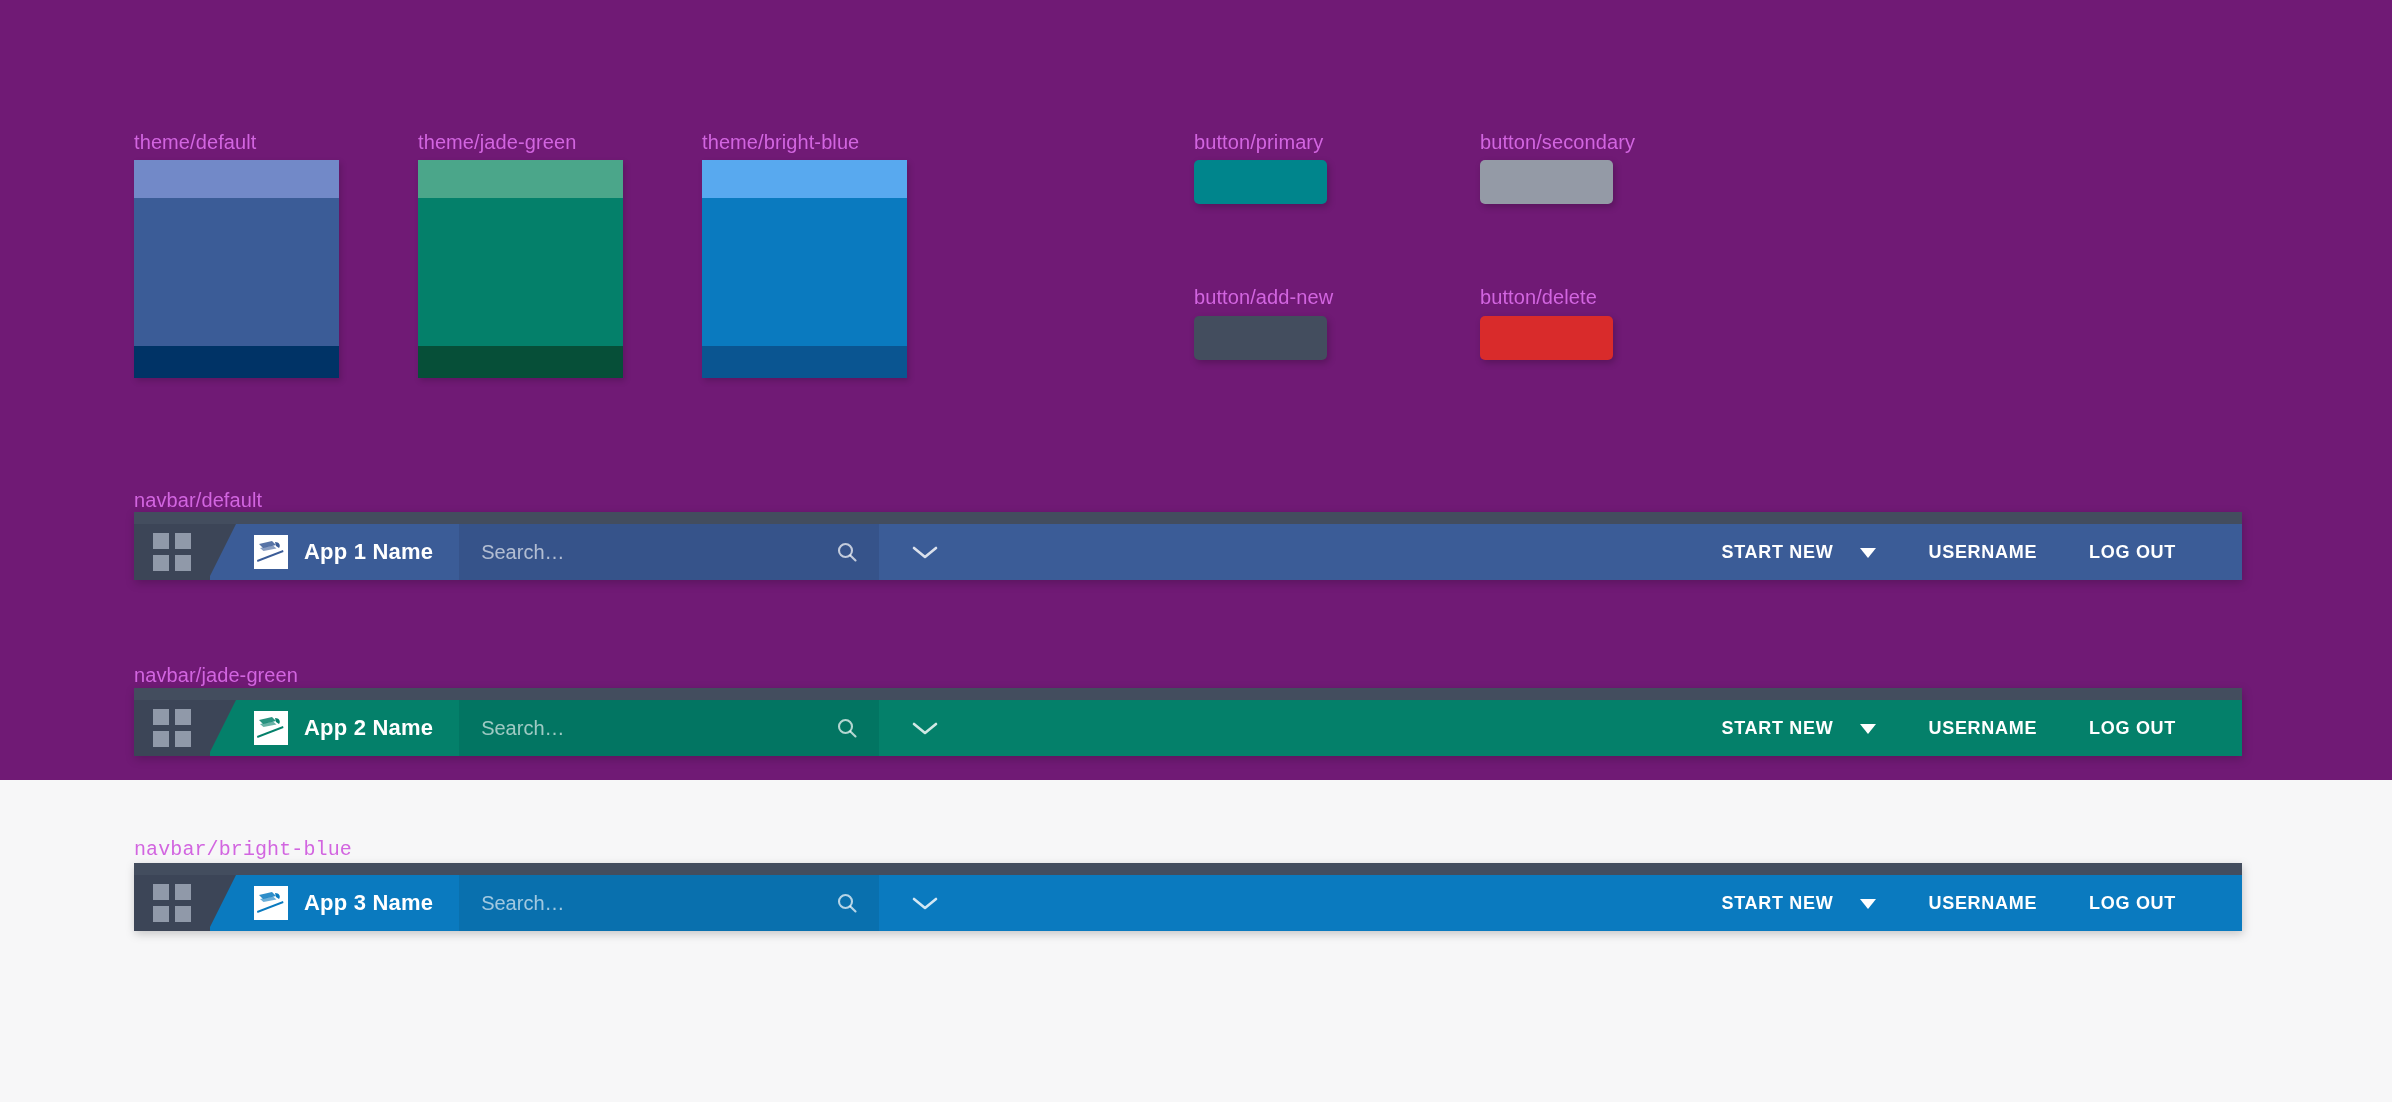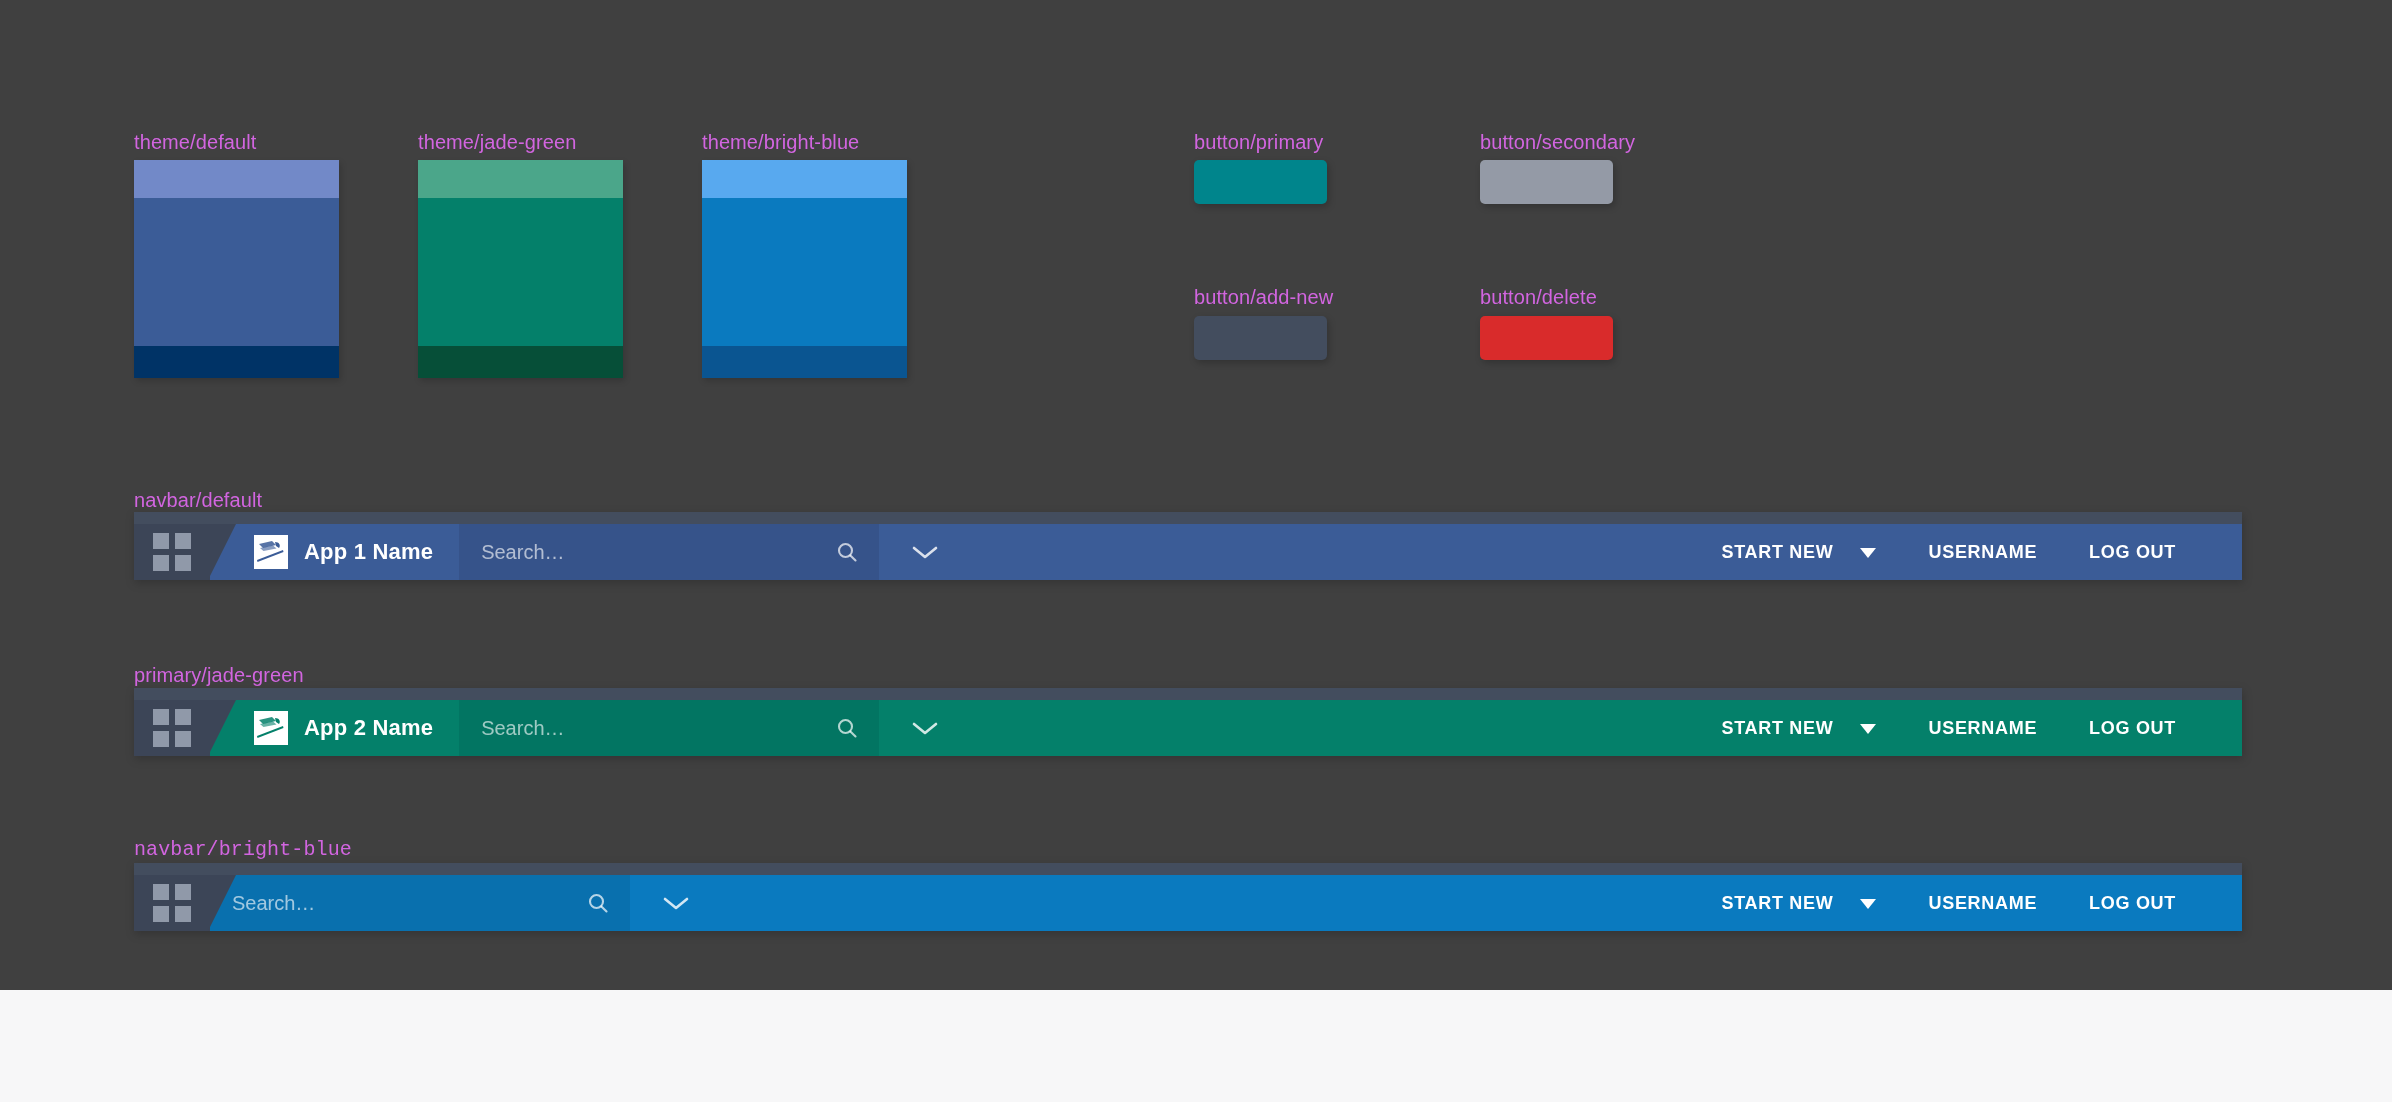--- a/index.html
+++ b/index.html
@@ -16,8 +16,8 @@
   .canvas {
     position: relative;
     width: 2392px;
-    height: 990px;
-    background: #404040;
+    height: 780px;
+    background: #701a75;
   }
 
   

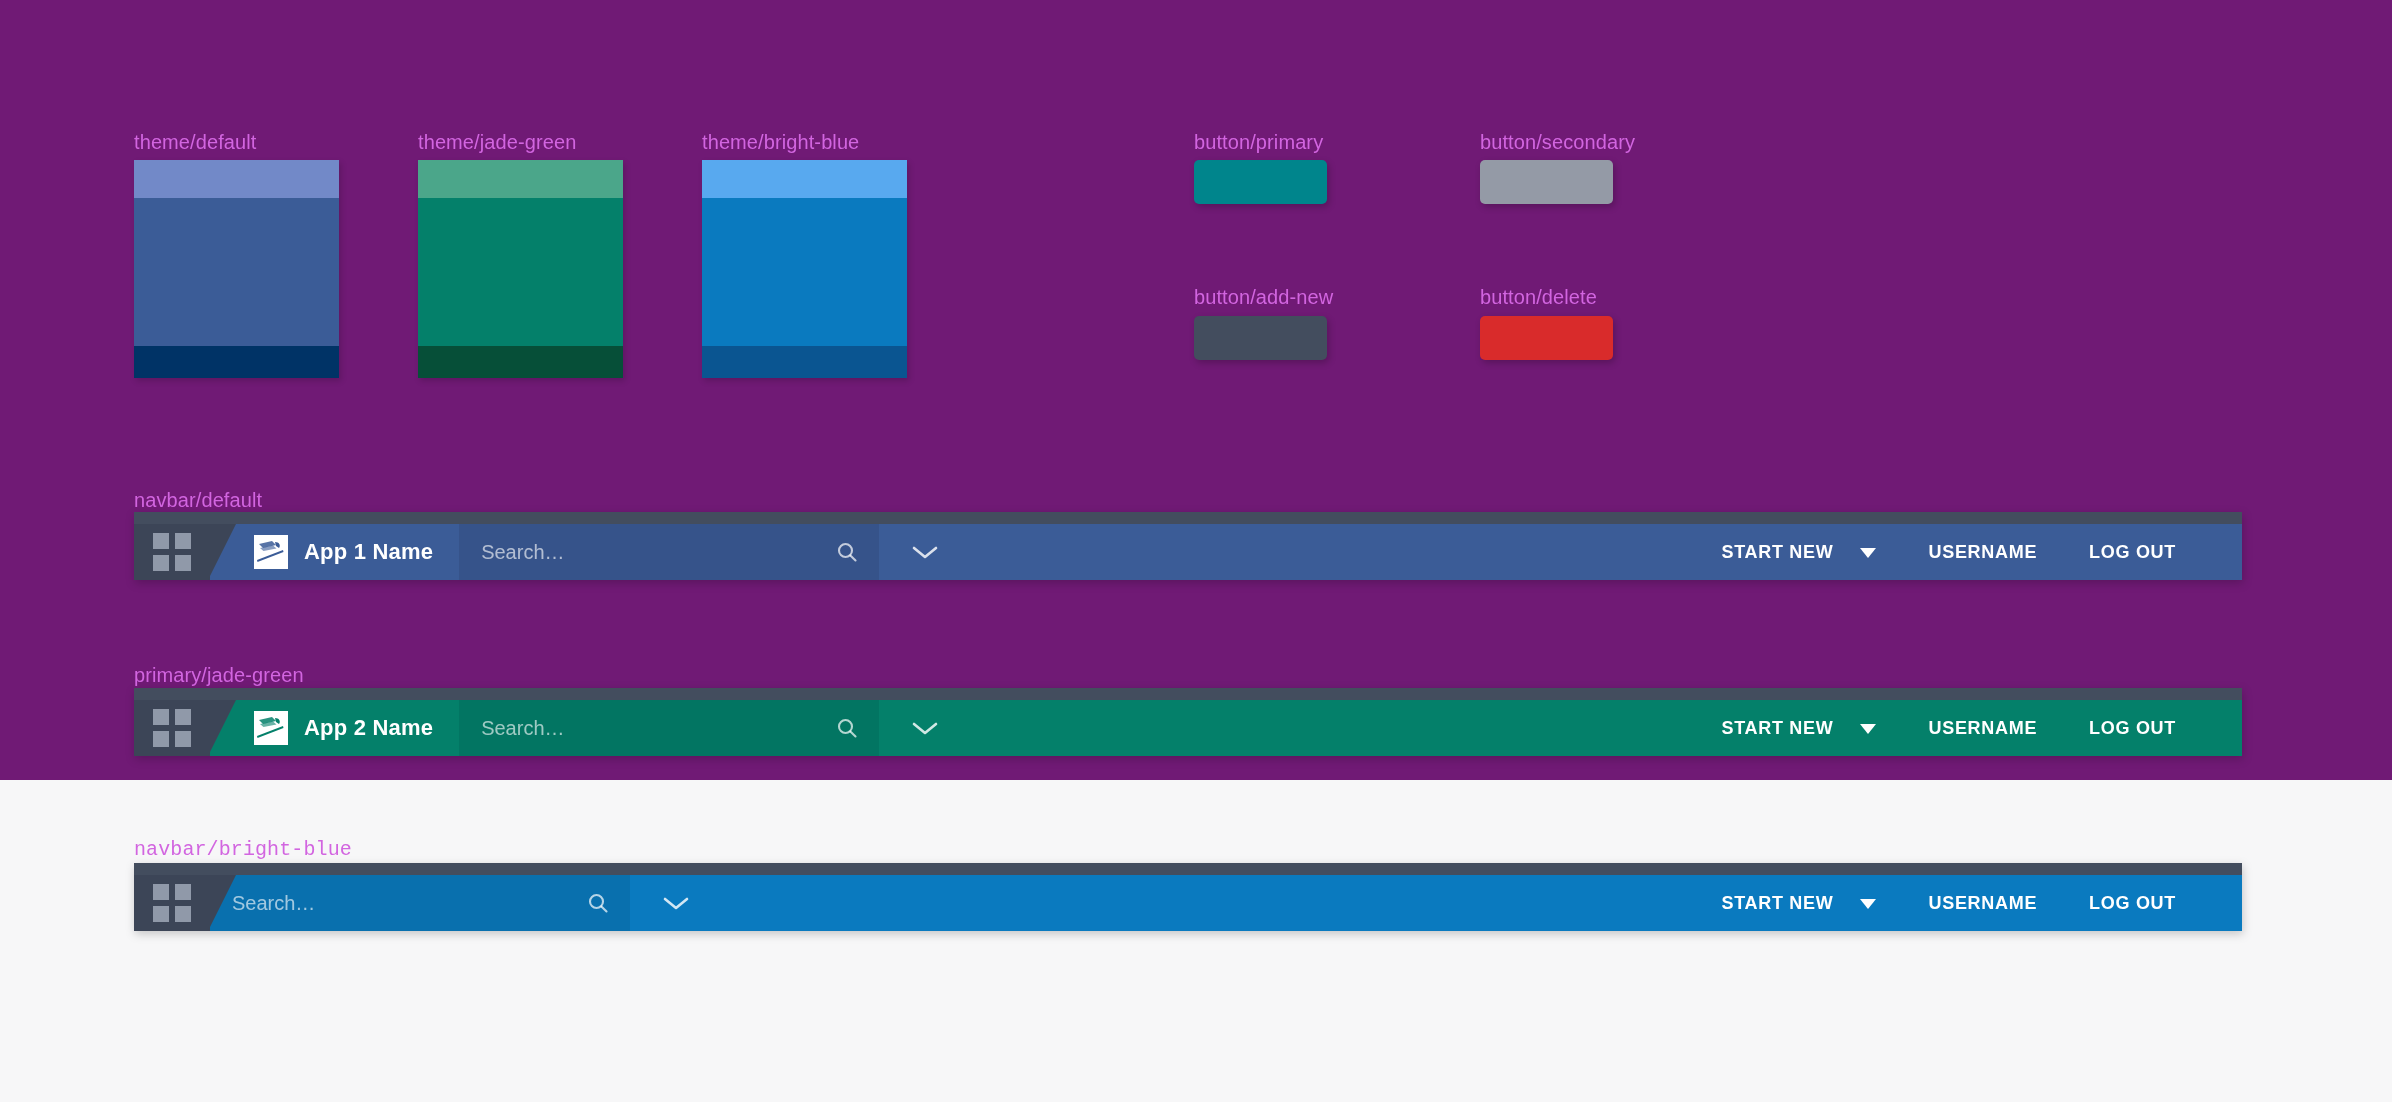--- a/index.html
+++ b/index.html
@@ -314,7 +314,7 @@
     </div>
   </div>
 
-  <div class="layer-label" style="left:134px; top:663px;">primary/jade-green</div>
+  <div class="layer-label" style="left:134px; top:663px;">navbar/jade-green</div>
 
   <div class="navbar-wrap" style="top:688px;">
     <div class="navbar-topstrip" style="background:#434d5e;"></div>

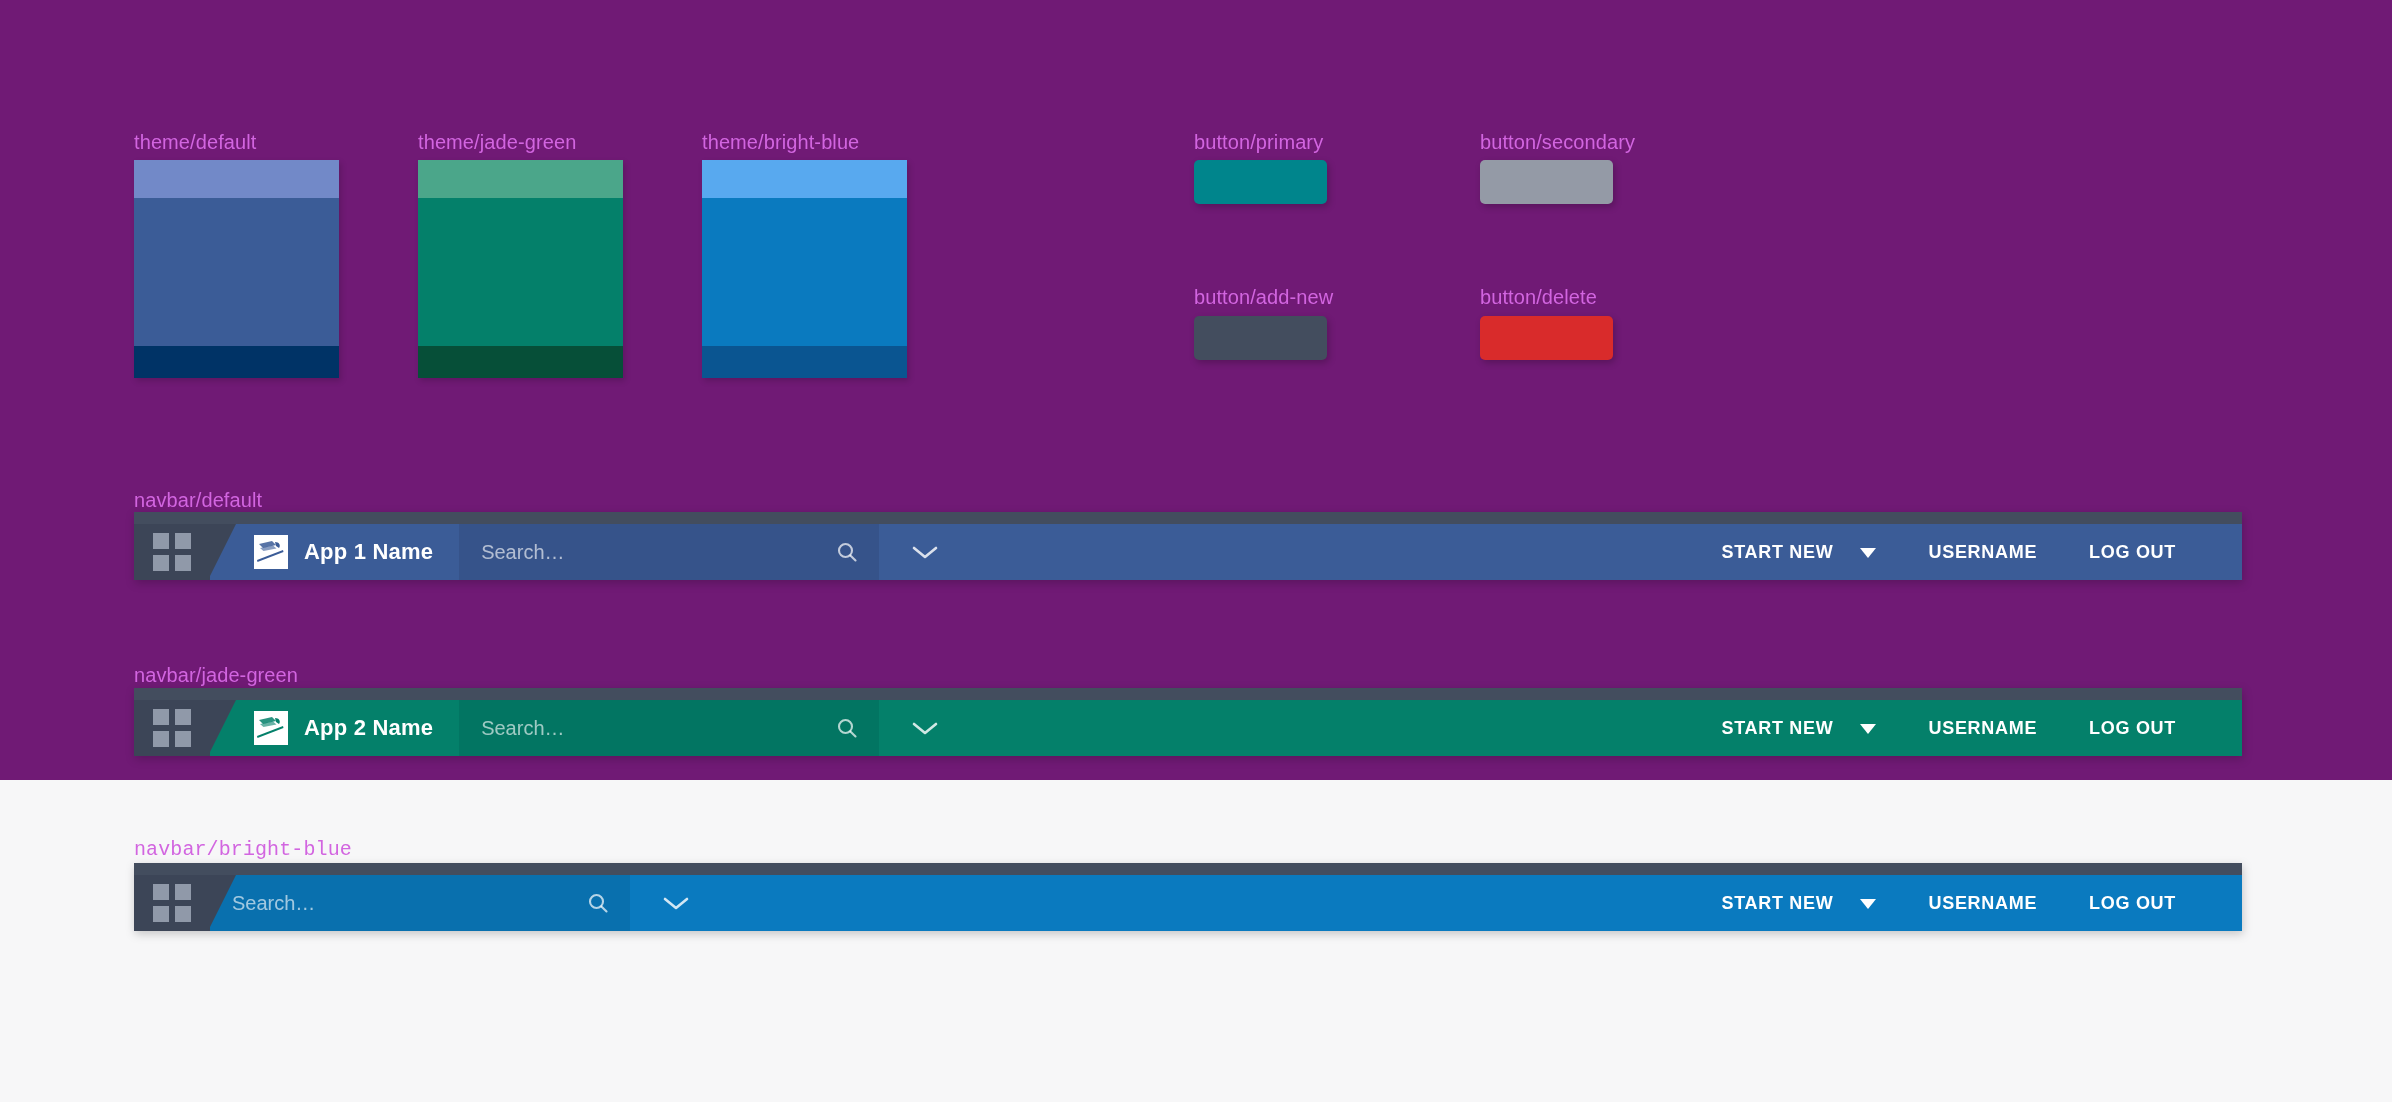--- a/index.html
+++ b/index.html
@@ -397,6 +397,20 @@
         </span>
       </div>
 
+      <div class="nav-brand">
+        <span class="brand-logo">
+          <svg viewBox="0 0 34 34" xmlns="http://www.w3.org/2000/svg">
+            <rect x="0" y="0" width="34" height="34" fill="#ffffff"></rect>
+            <g fill="#0a7abf">
+              <path d="M5 9 L18 6 L22 10 L9 13 Z" opacity="0.85"></path>
+              <path d="M6 13 L19 10.5 L22.5 13.5 L9.5 16 Z" opacity="0.6"></path>
+              <path d="M21 7 C25 7 27 10 25 13 L22 11 Z"></path>
+              <path d="M3 25 L29 15 L29.5 17 L3.5 27 Z"></path>
+            </g>
+          </svg>
+        </span>
+        <span class="brand-name">App 3 Name</span>
+      </div>
 
       <div class="nav-search" style="background:#0970ae;">
         <span class="search-text">Search…</span>

